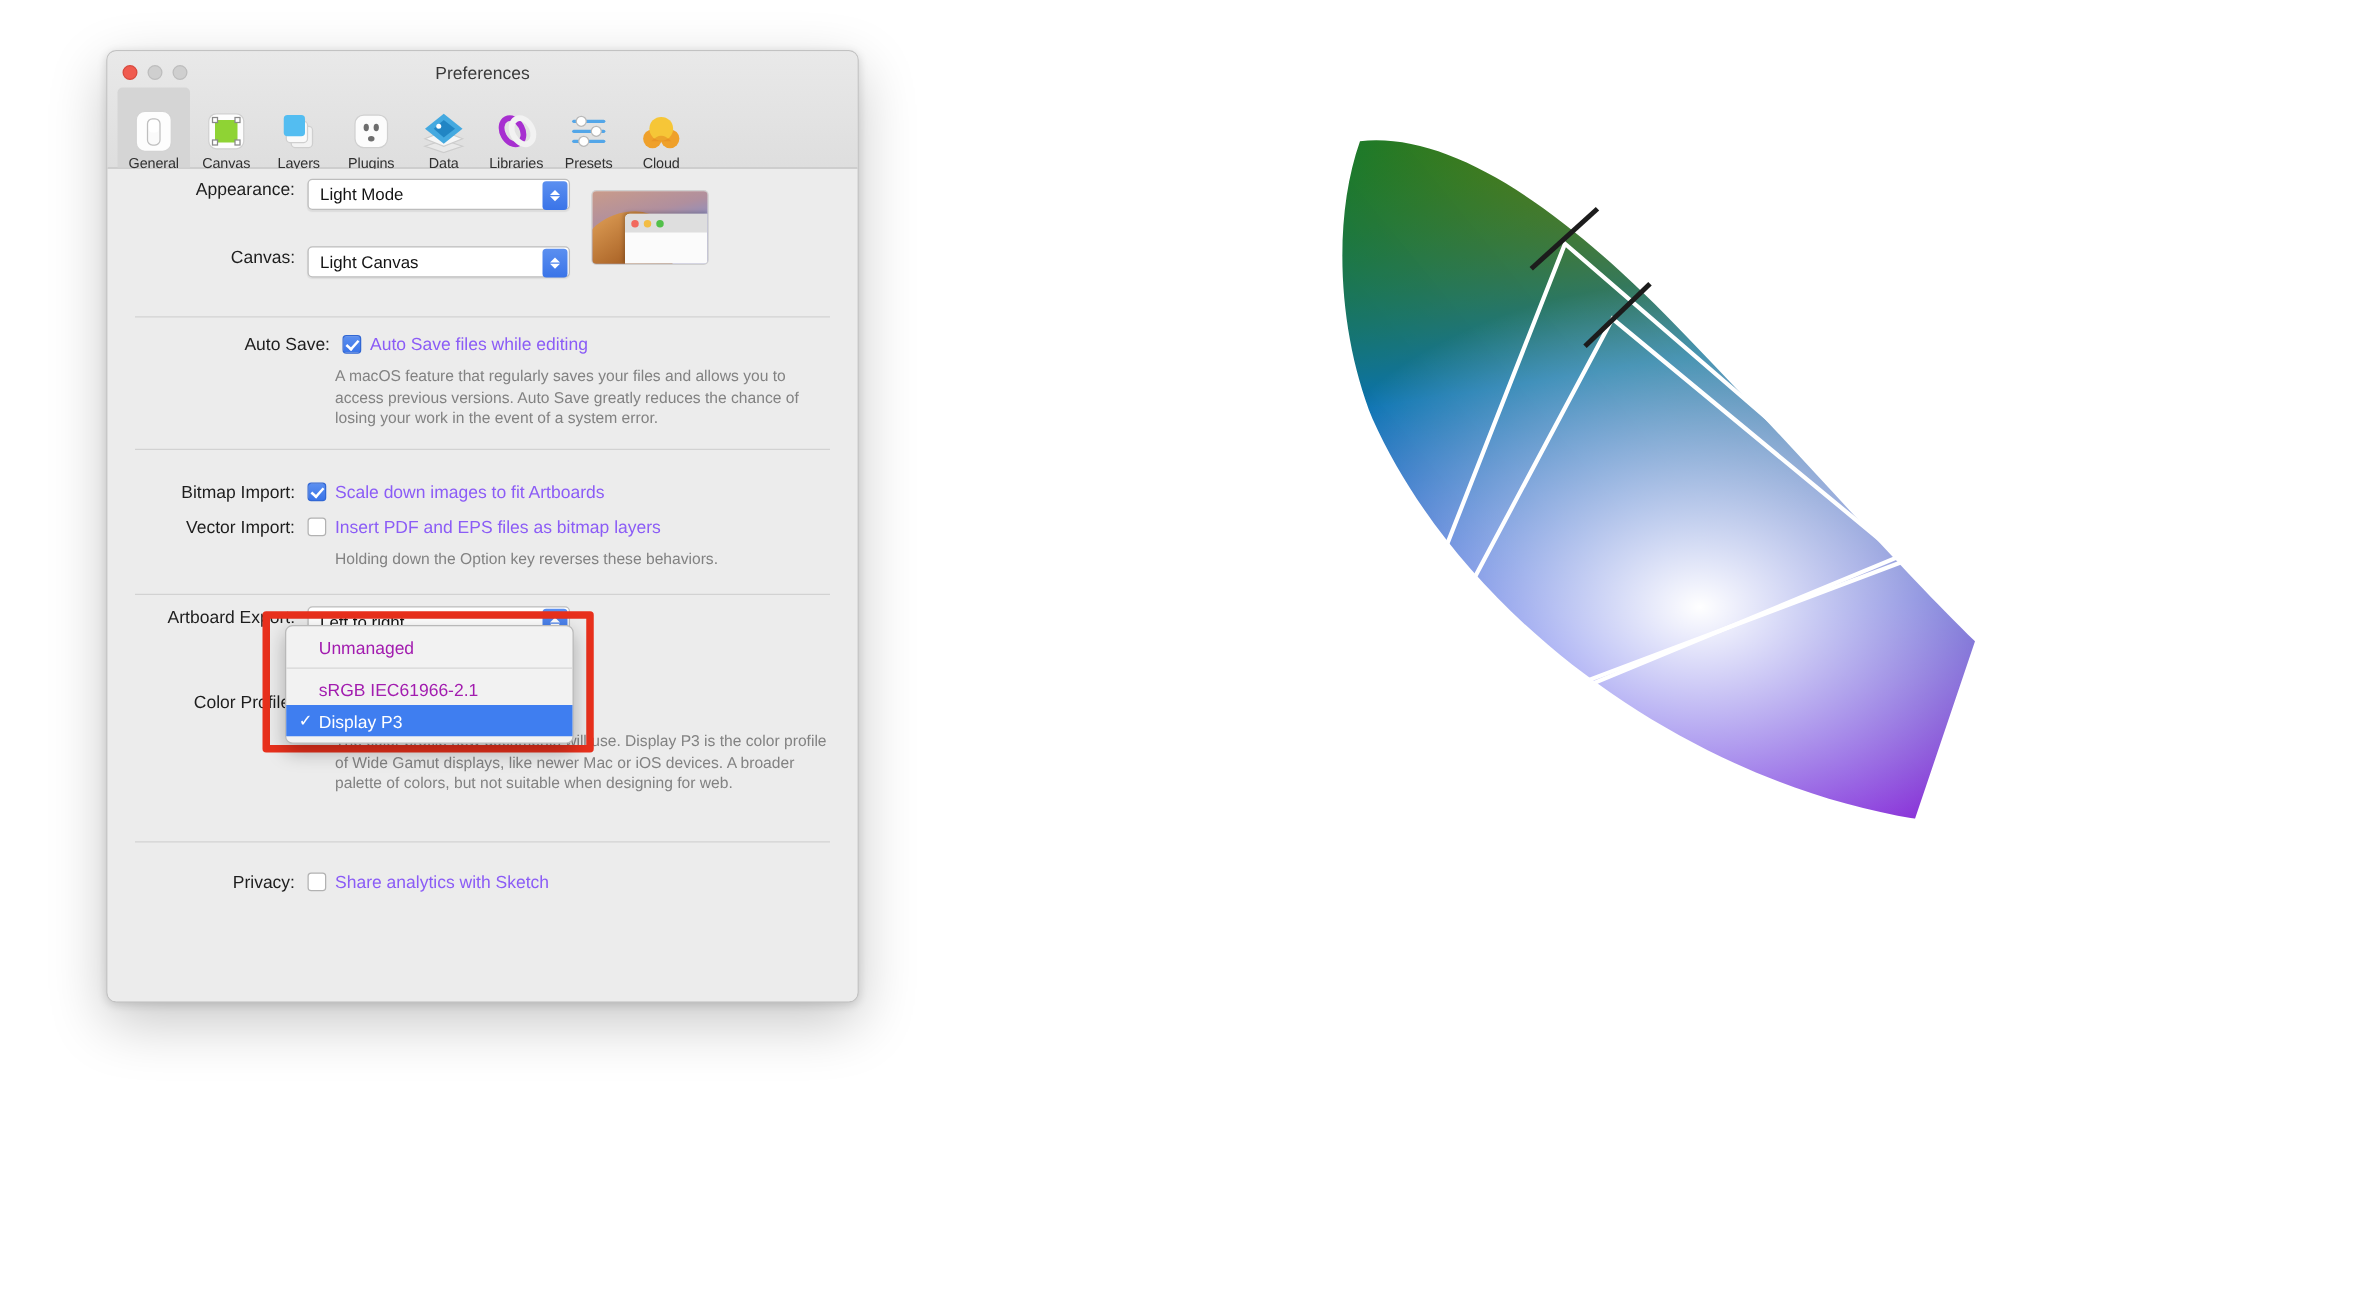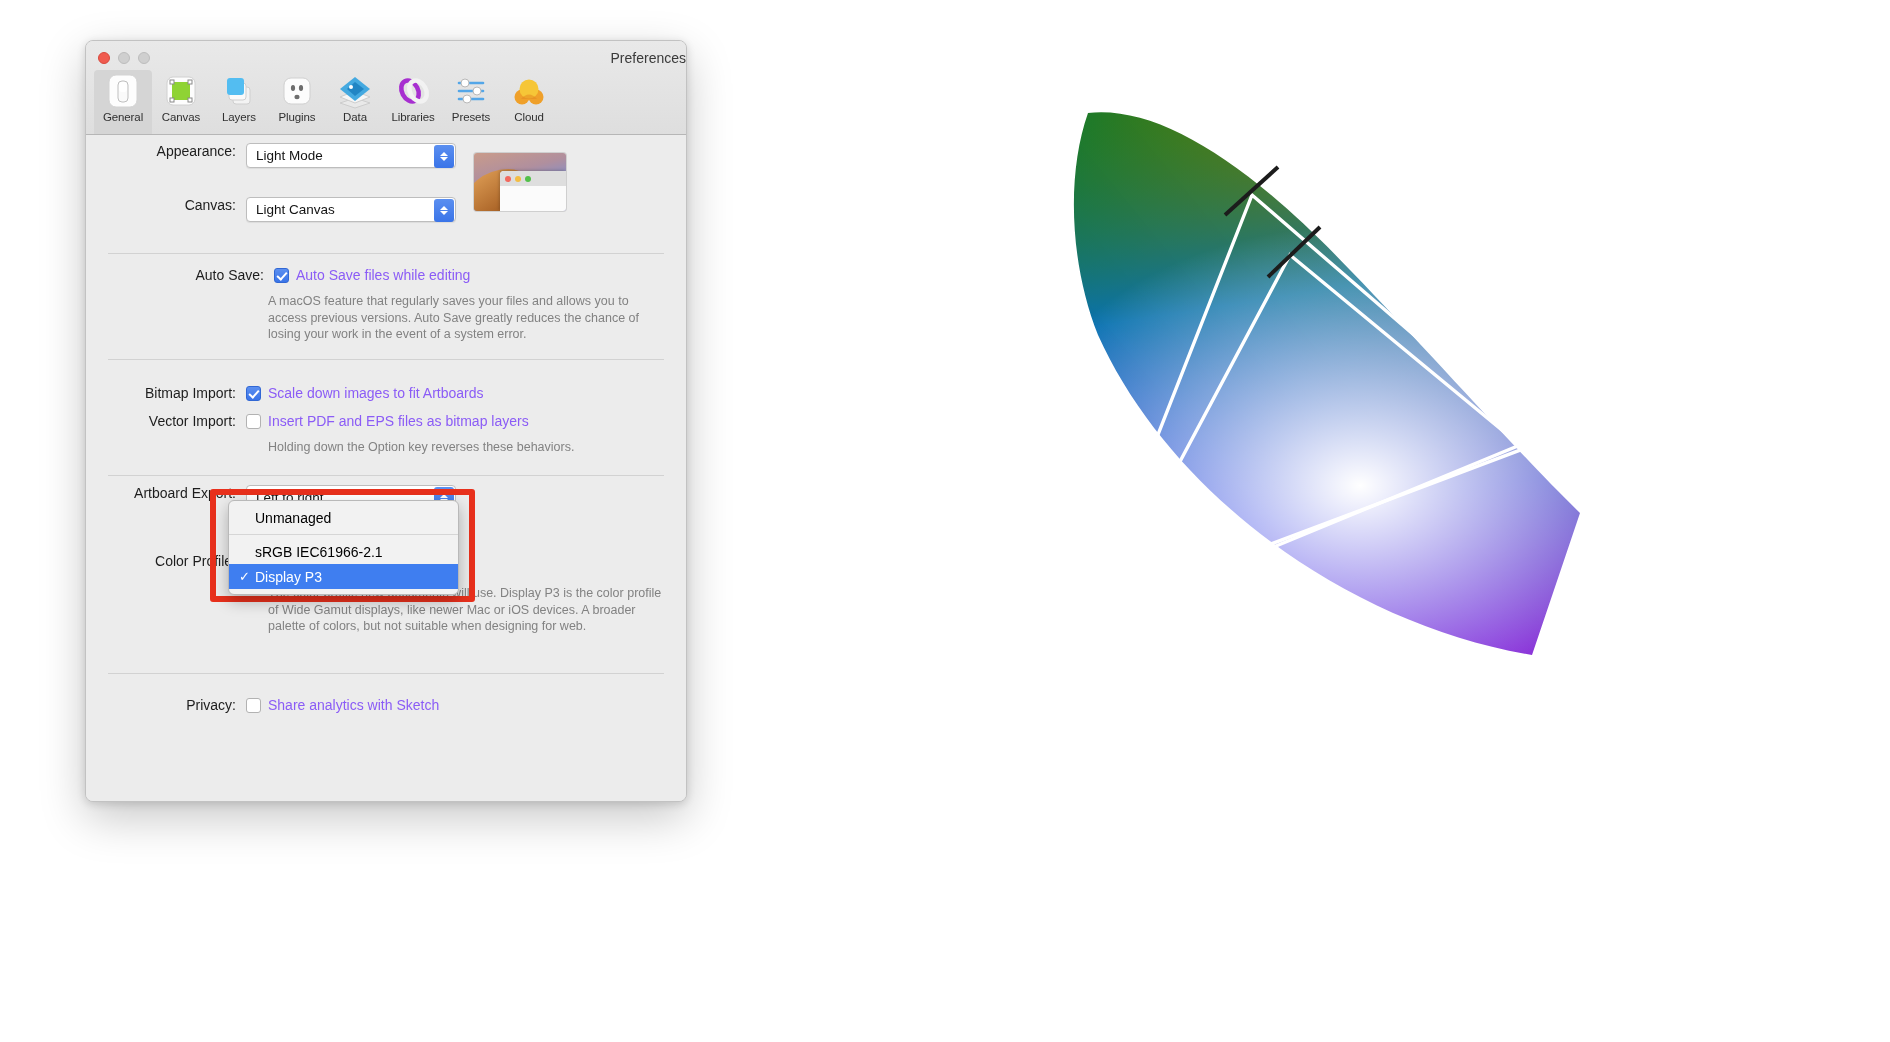--- a/index.html
+++ b/index.html
@@ -36,7 +36,7 @@
   .tl.zoom   { background: #cfcfcf; border: 1px solid #bdbdbd; }
   .win-title {
     position: absolute; left: 0; right: 0; top: 9px;
-    text-align: right; font-size: 14px; color: #3a3a3a;
+    text-align: center; font-size: 14px; color: #3a3a3a;
   }
   .toolbar {
     position: absolute; left: 0; right: 0; bottom: 0;

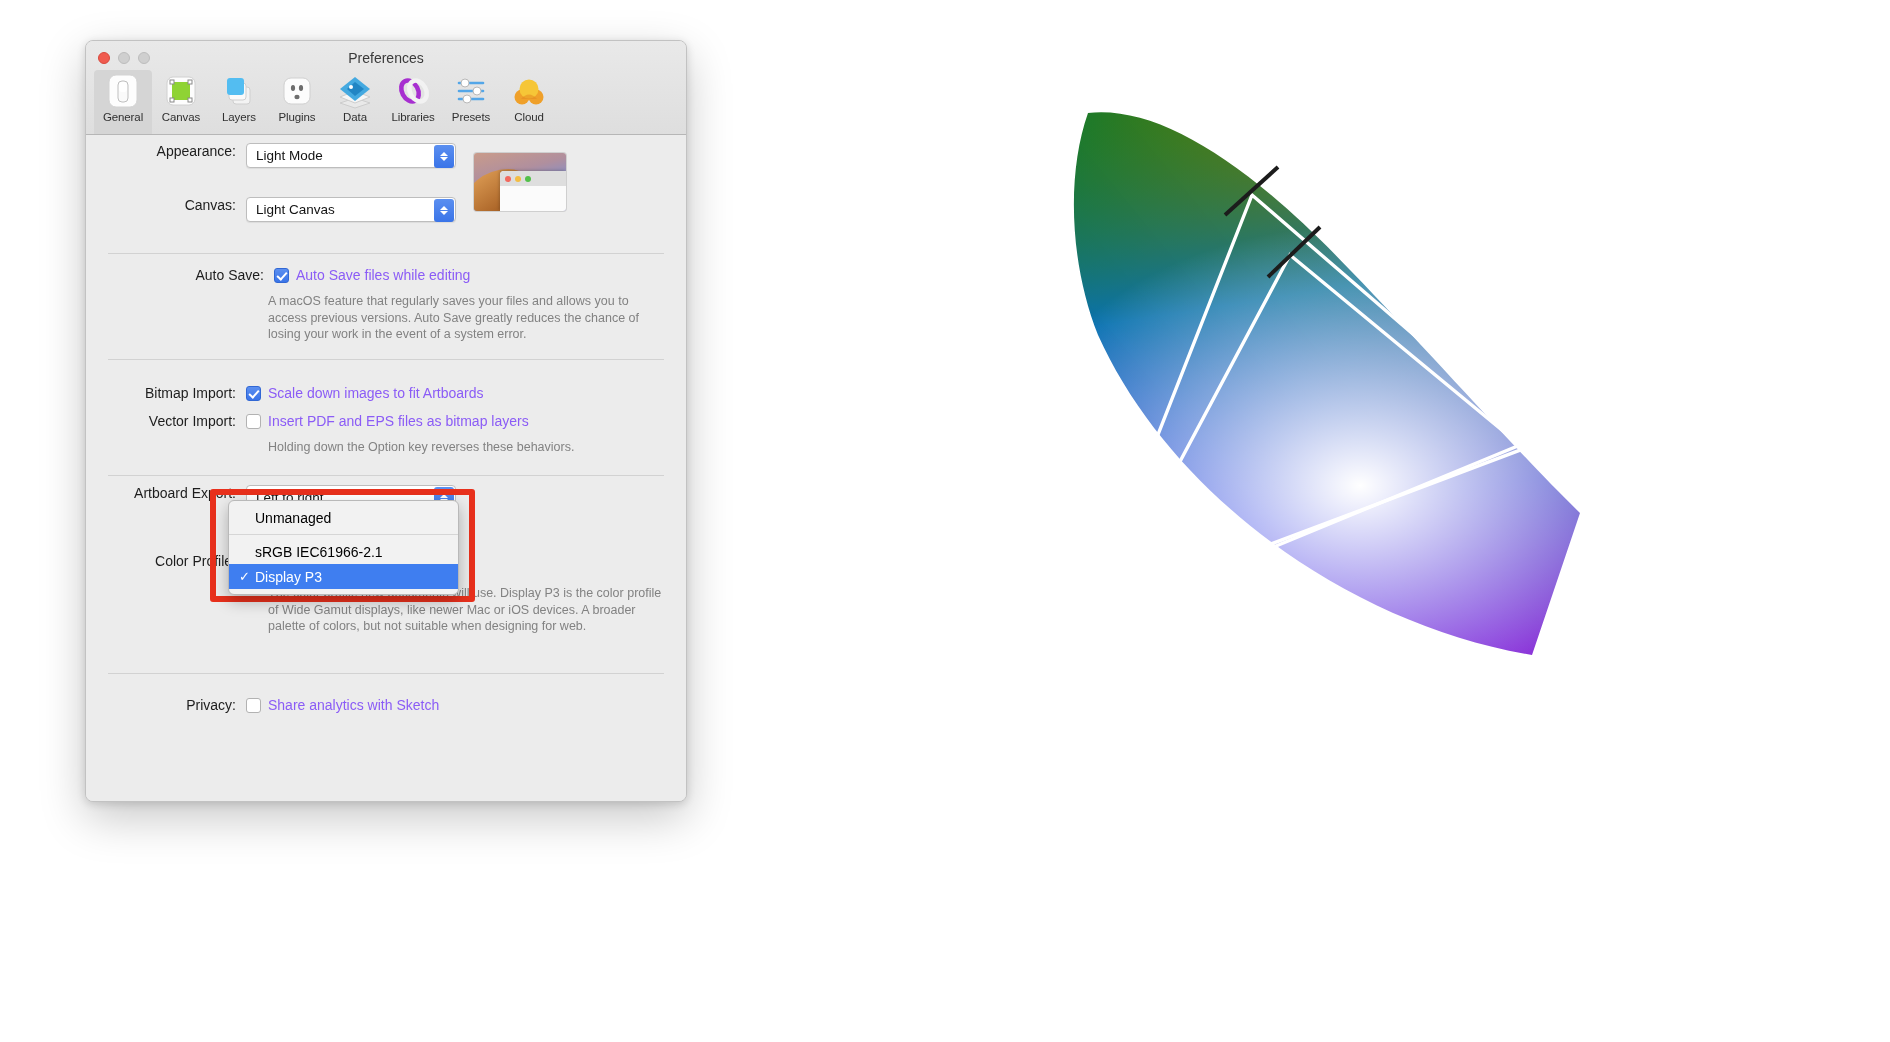--- a/index.html
+++ b/index.html
@@ -45,7 +45,7 @@
   .tb-item {
     width: 58px; height: 64px;
     display: flex; flex-direction: column; align-items: center; justify-content: flex-start;
-    padding-top: 2px; border-radius: 4px 4px 0 0;
+    padding-top: 16px; border-radius: 4px 4px 0 0;
     cursor: default;
   }
   .tb-item.selected { background: #d5d5d5; }

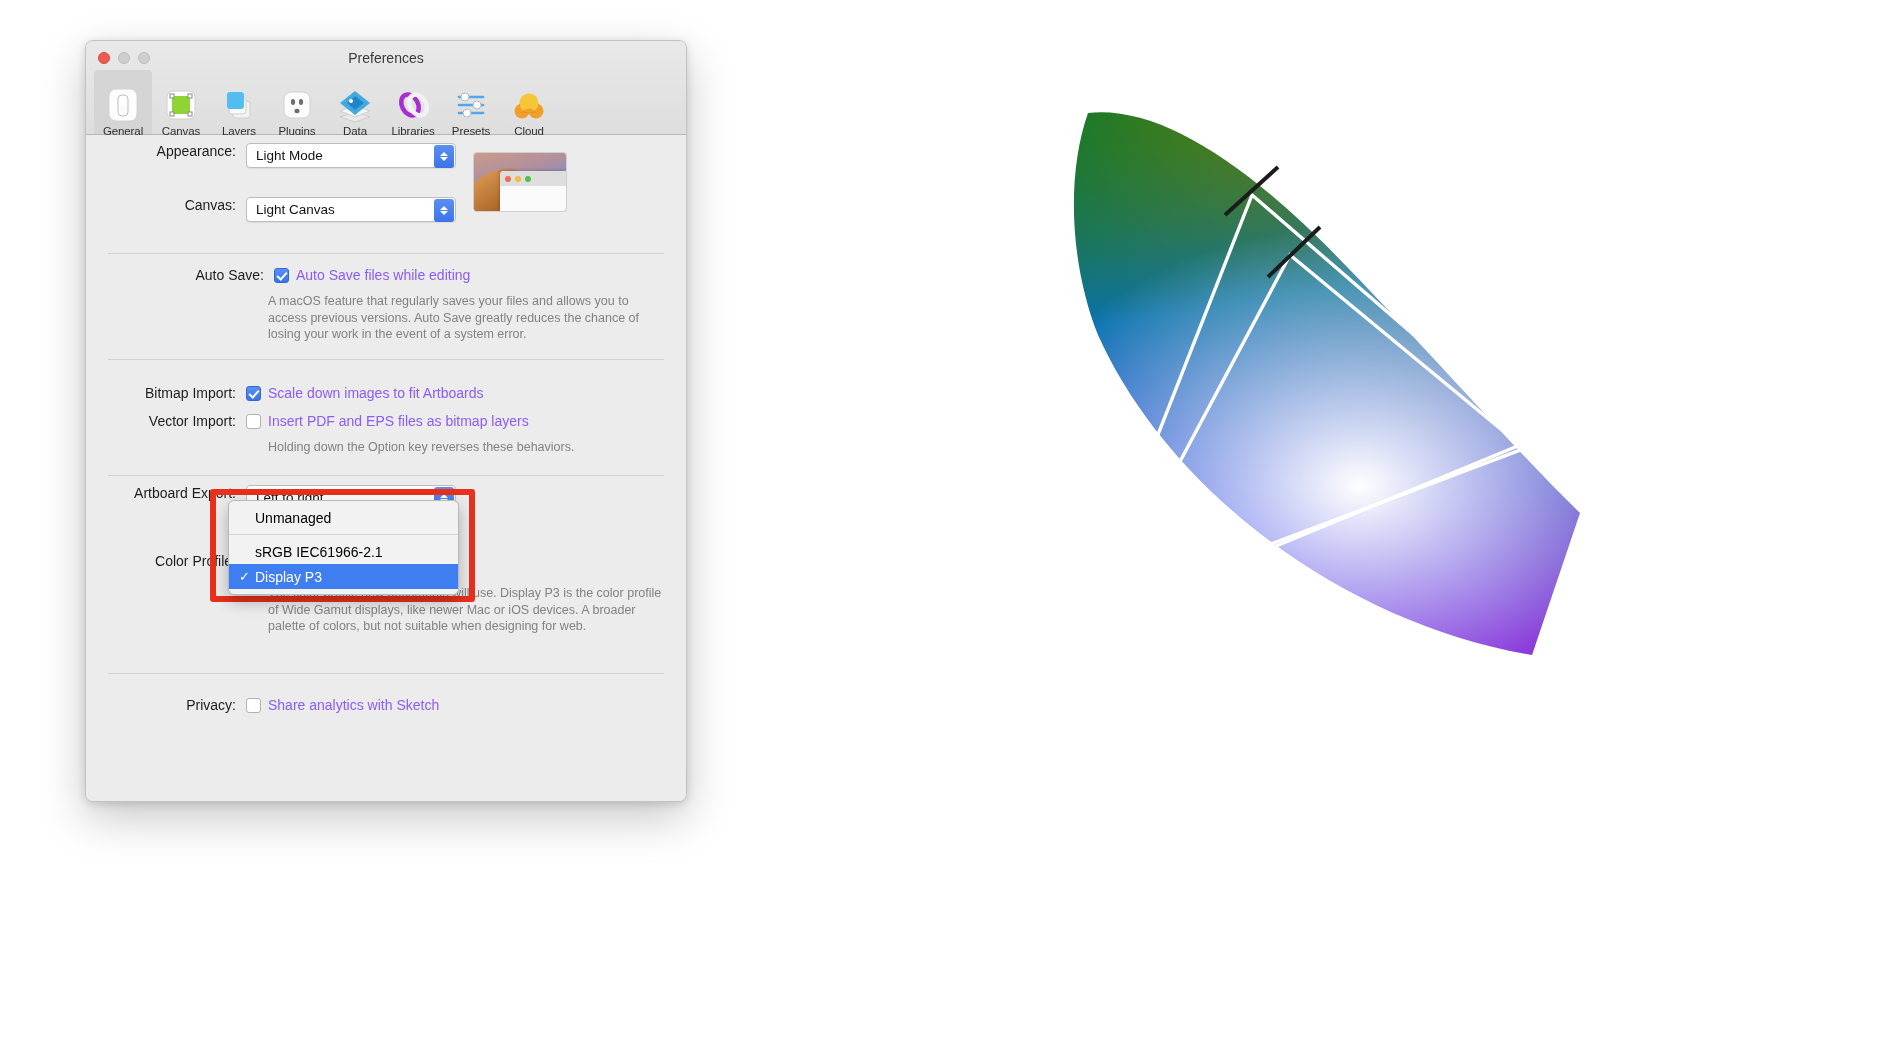--- a/index.html
+++ b/index.html
@@ -131,7 +131,7 @@
     padding: 4px 0 5px 0;
     z-index: 45;
   }
-  .mi { height: 25px; display: flex; align-items: center; font-size: 14px; color: #000000; padding-left: 10px; }
+  .mi { height: 25px; display: flex; align-items: center; font-size: 14px; color: #a21caf; padding-left: 10px; }
   .mi .tick { width: 16px; font-size: 13px; color: #111; }
   .mi .mtxt { }
   .mi.sel { background: #3f7ef0; color: #fff; }

